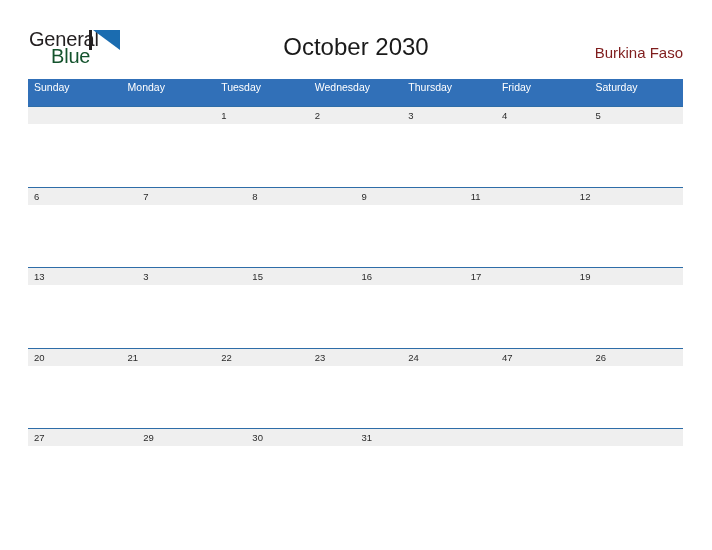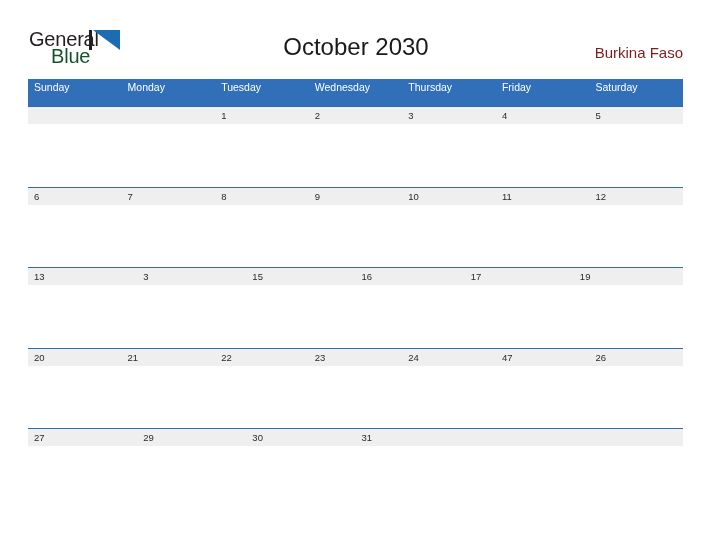--- a/index.html
+++ b/index.html
@@ -222,7 +222,6 @@
         <div class="day-cell">7</div>
         <div class="day-cell">8</div>
         <div class="day-cell">9</div>
-        <div class="day-cell">10</div>
         <div class="day-cell">11</div>
         <div class="day-cell">12</div>
       </div>

